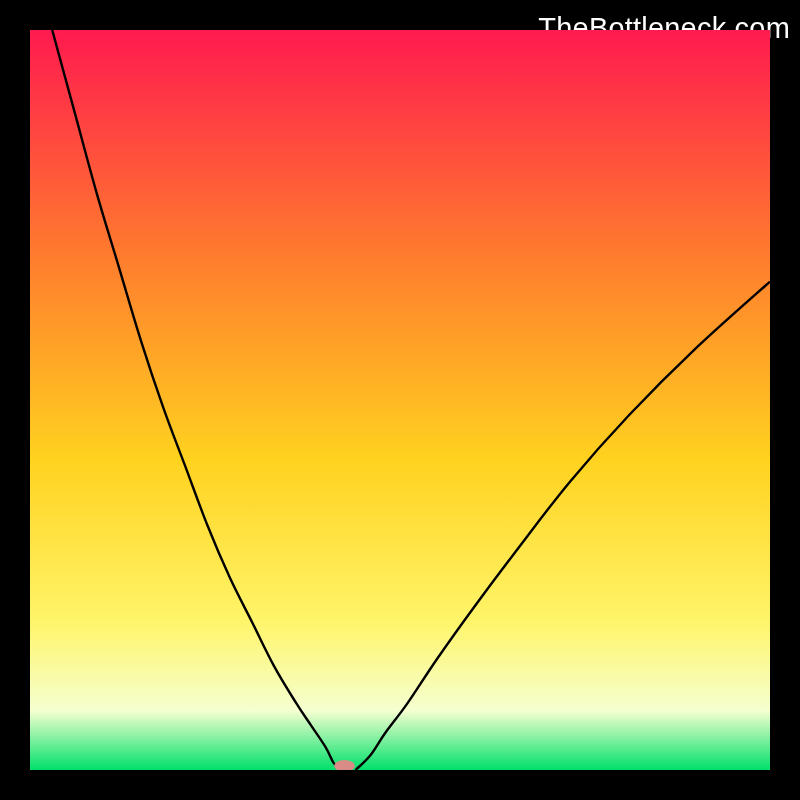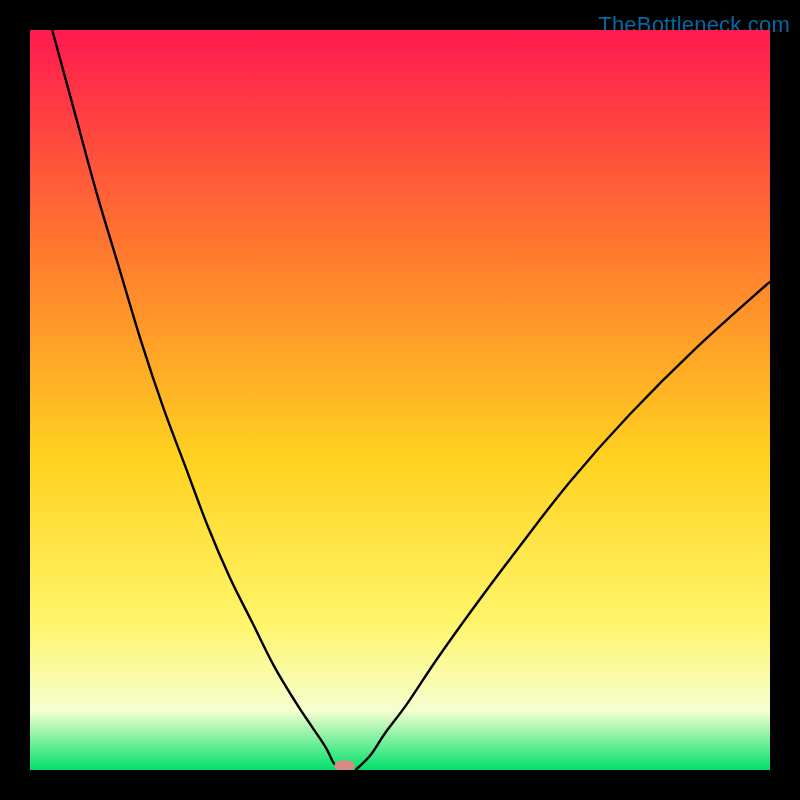--- a/index.html
+++ b/index.html
@@ -31,8 +31,8 @@
     top: 12px;
     right: 10px;
     font-family: Arial, Helvetica, sans-serif;
-    font-size: 22px;
-    color: #0369a1;
+    font-size: 29px;
+    color: #ffffff;
     letter-spacing: 0.2px;
     font-weight: 500;
   }

